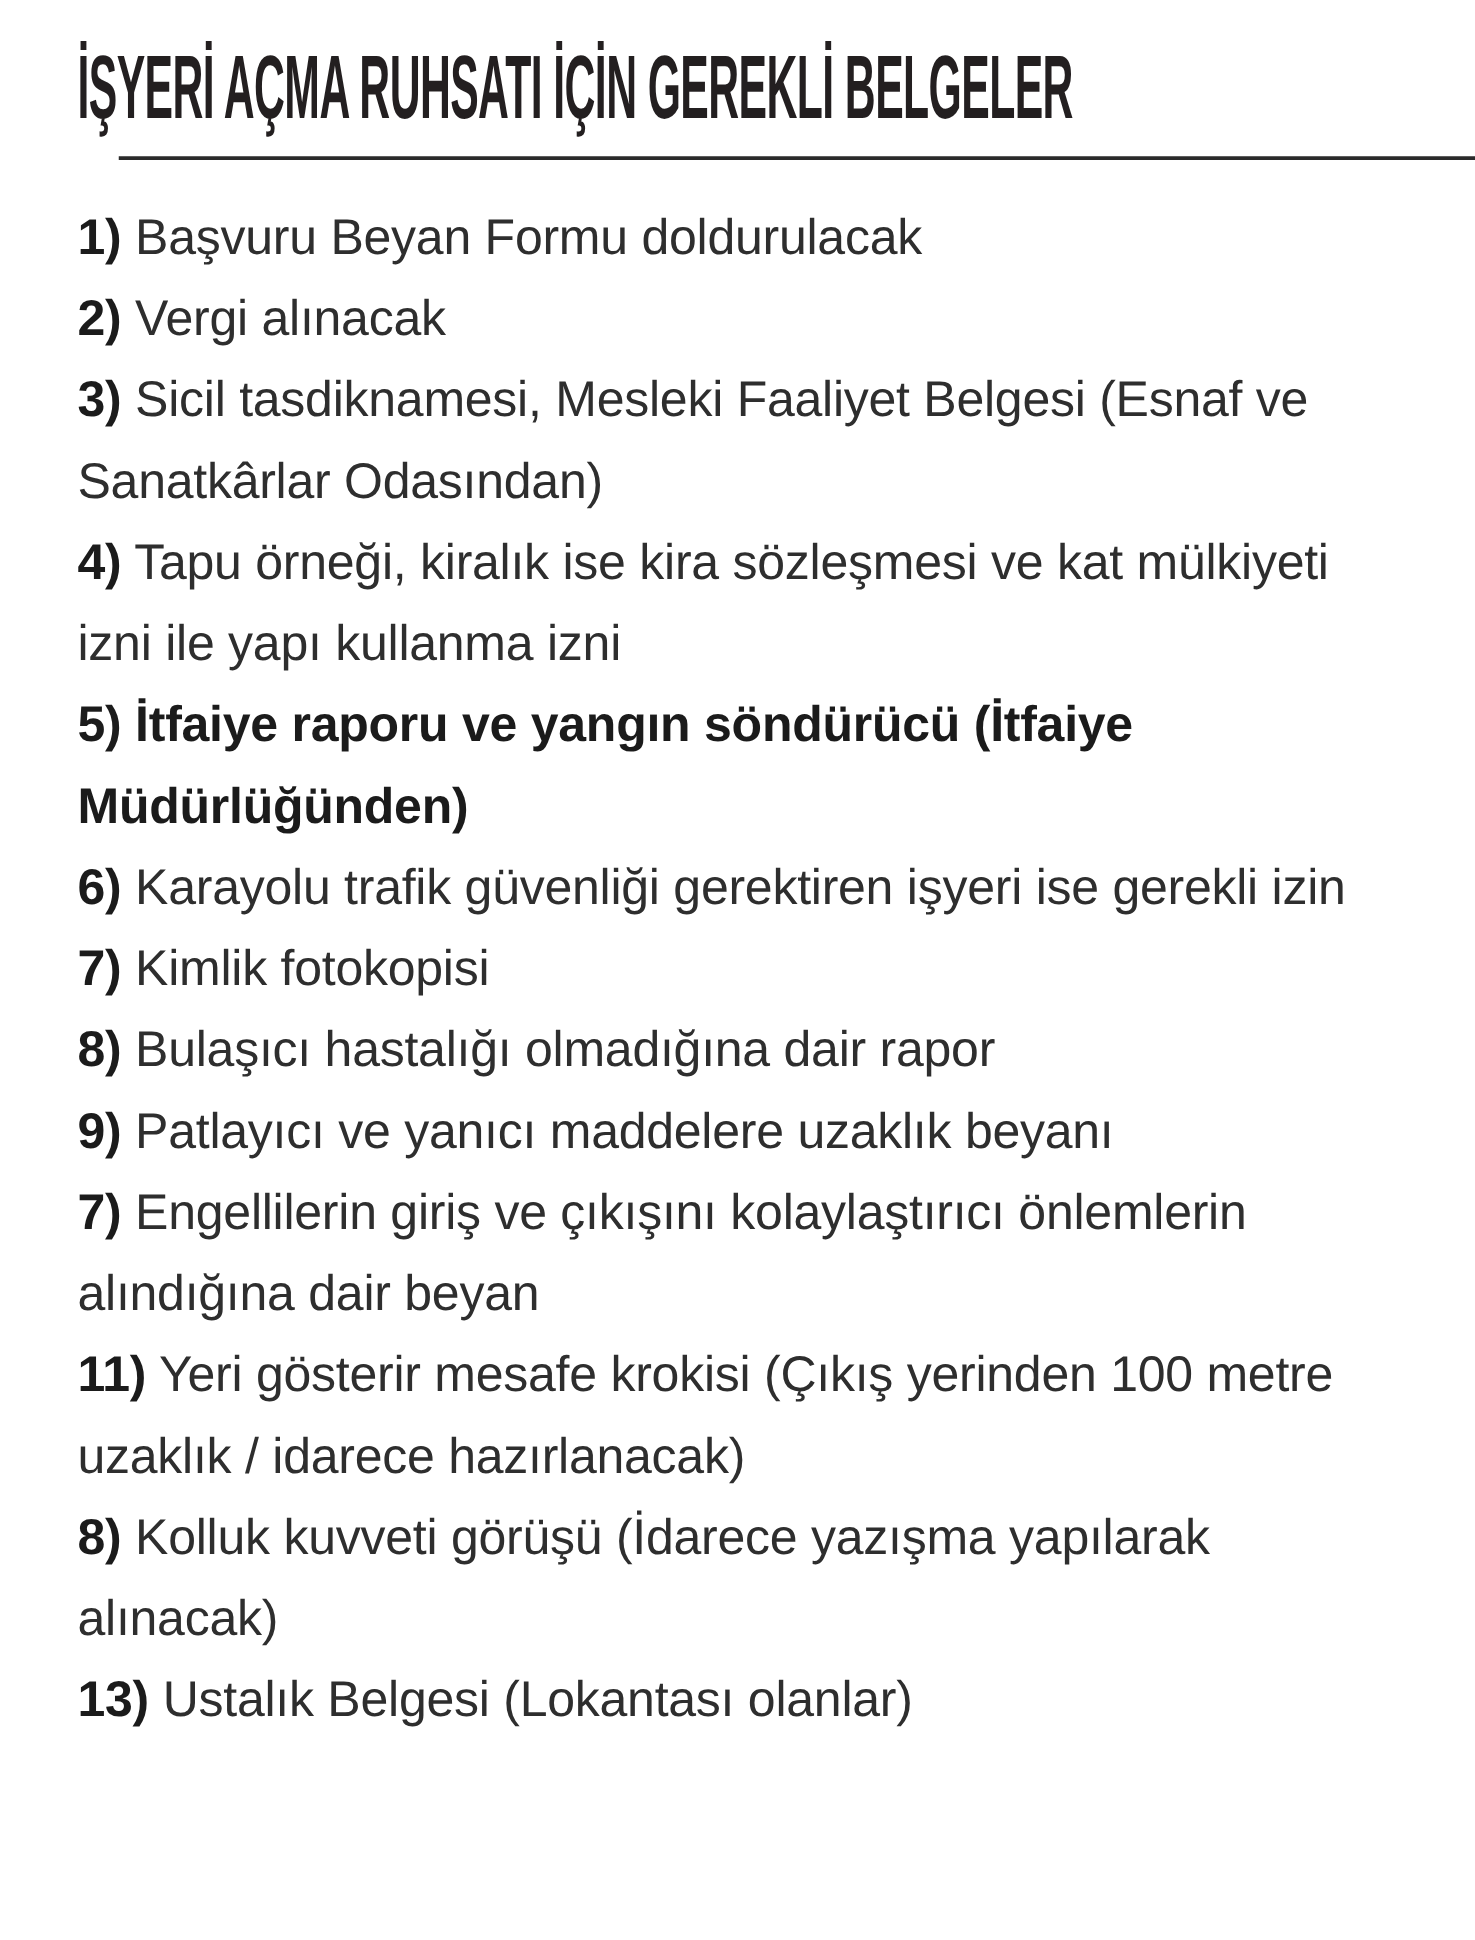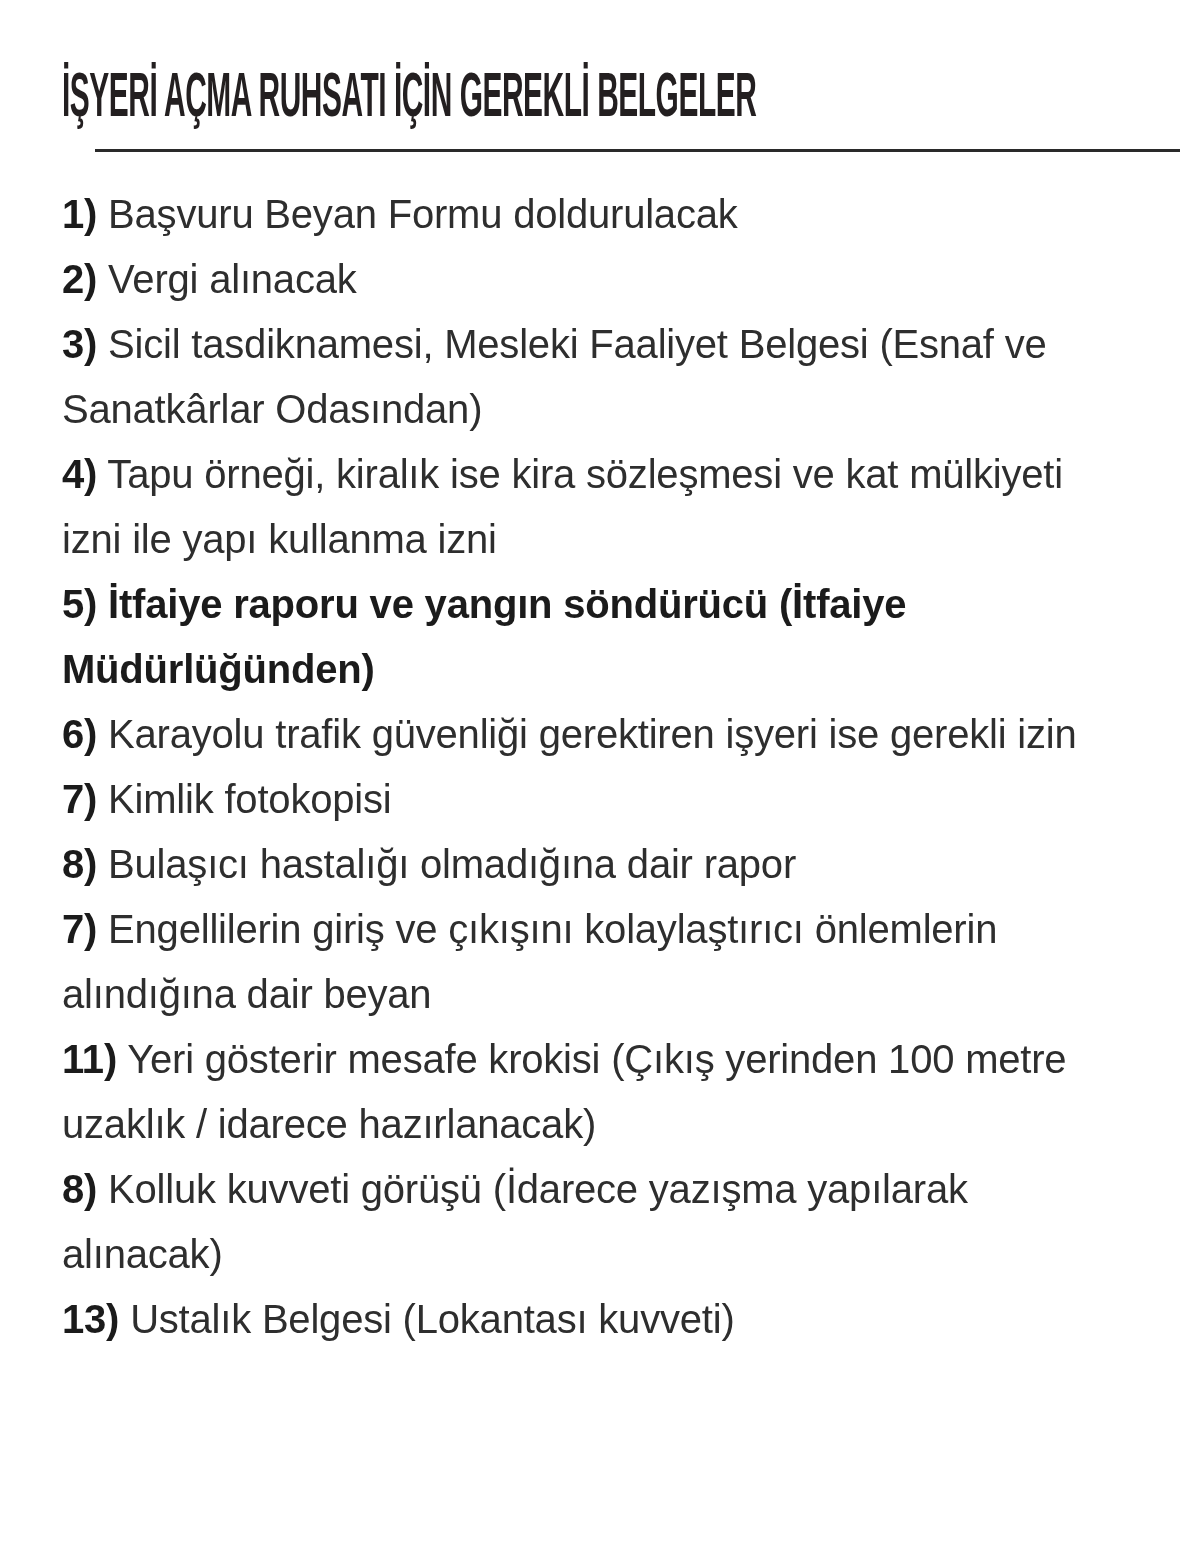--- a/index.html
+++ b/index.html
@@ -27,10 +27,9 @@
     line-height:96px;
     white-space:nowrap;
     font-weight:700;
-    font-size:63px;
+    font-size:72px;
     color:var(--heading-color);
     letter-spacing:-1px;
-    margin-top:24px;
   }
   .title-inner{
     display:inline-block;

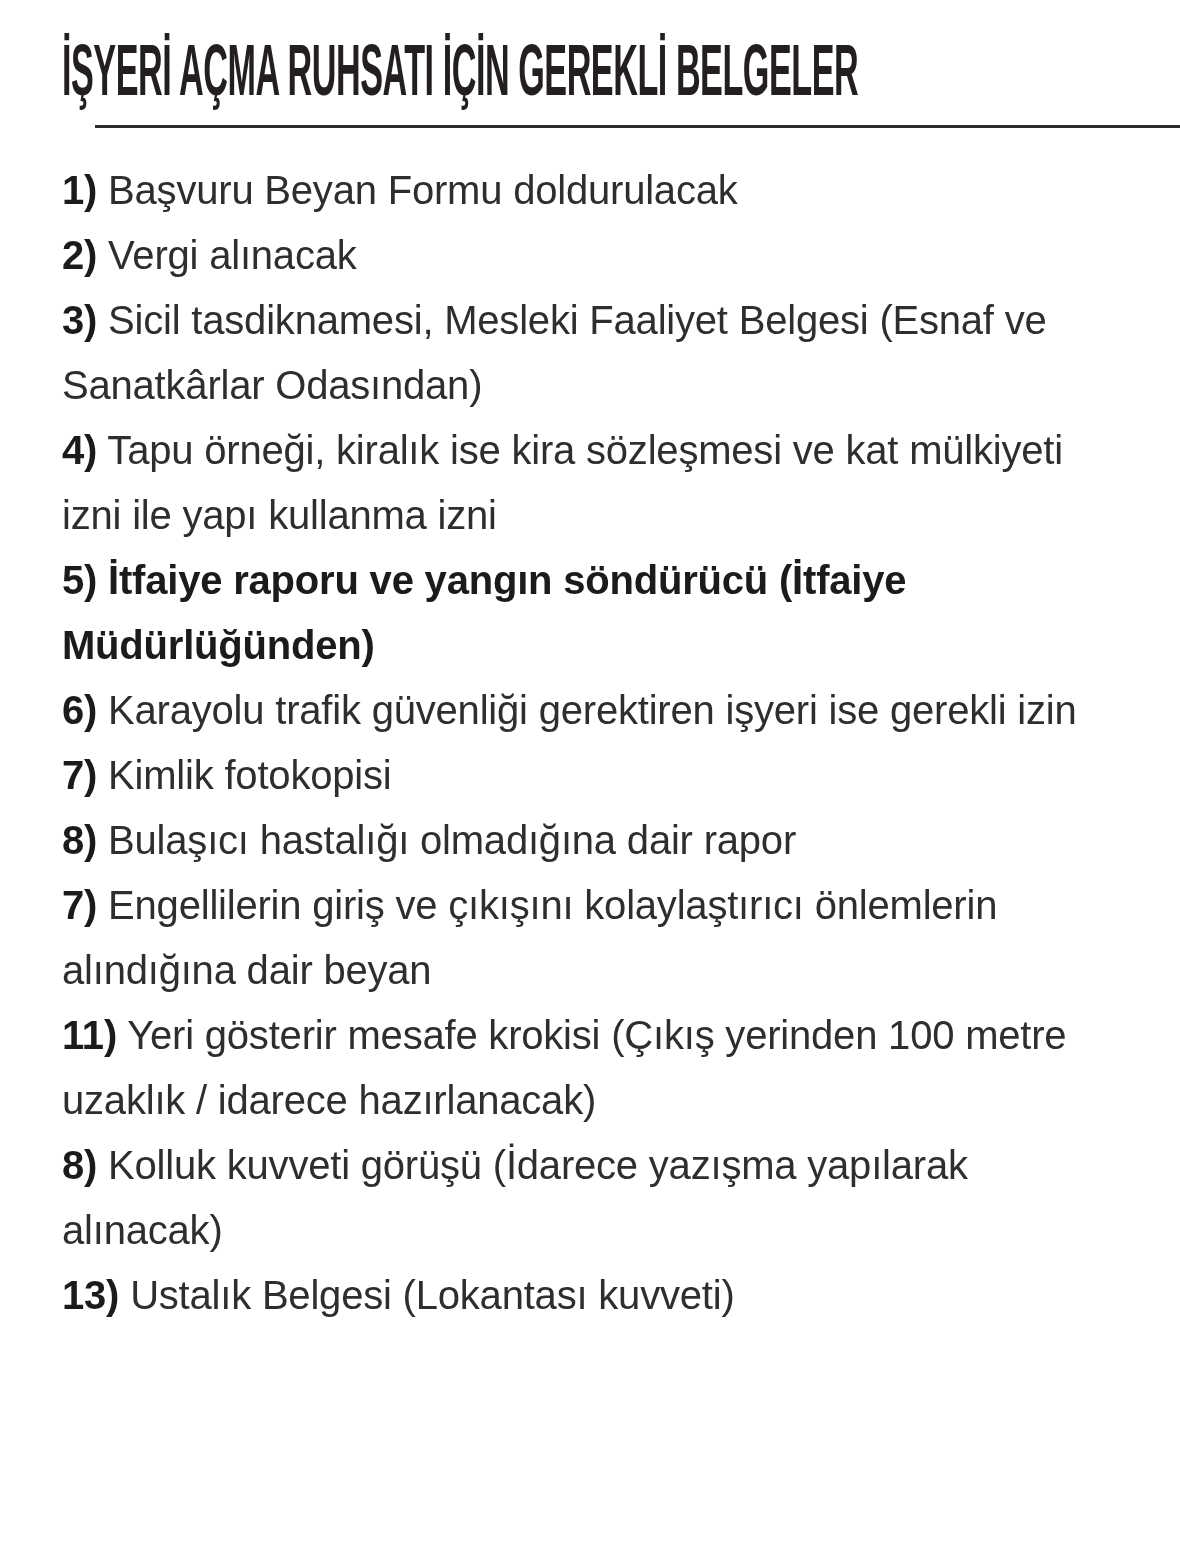--- a/index.html
+++ b/index.html
@@ -79,6 +79,7 @@
       <p class="item"><strong class="num">6)</strong><span> Karayolu trafik güvenliği gerektiren işyeri ise gerekli izin</span></p>
       <p class="item"><strong class="num">7)</strong><span> Kimlik fotokopisi</span></p>
       <p class="item"><strong class="num">8)</strong><span> Bulaşıcı hastalığı olmadığına dair rapor</span><br></p>
+      <p class="item"><strong class="num">9)</strong><span> Patlayıcı ve yanıcı maddelere uzaklık beyanı</span></p>
       <p class="item"><strong class="num">7)</strong><span> Engellilerin giriş ve çıkışını kolaylaştırıcı önlemlerin alındığına dair beyan</span></p>
       <p class="item"><strong class="num">11)</strong><span> Yeri gösterir mesafe krokisi (Çıkış yerinden 100 metre uzaklık / idarece hazırlanacak)</span></p>
       <p class="item"><strong class="num">8)</strong><span> Kolluk kuvveti görüşü (İdarece yazışma yapılarak alınacak)</span></p>

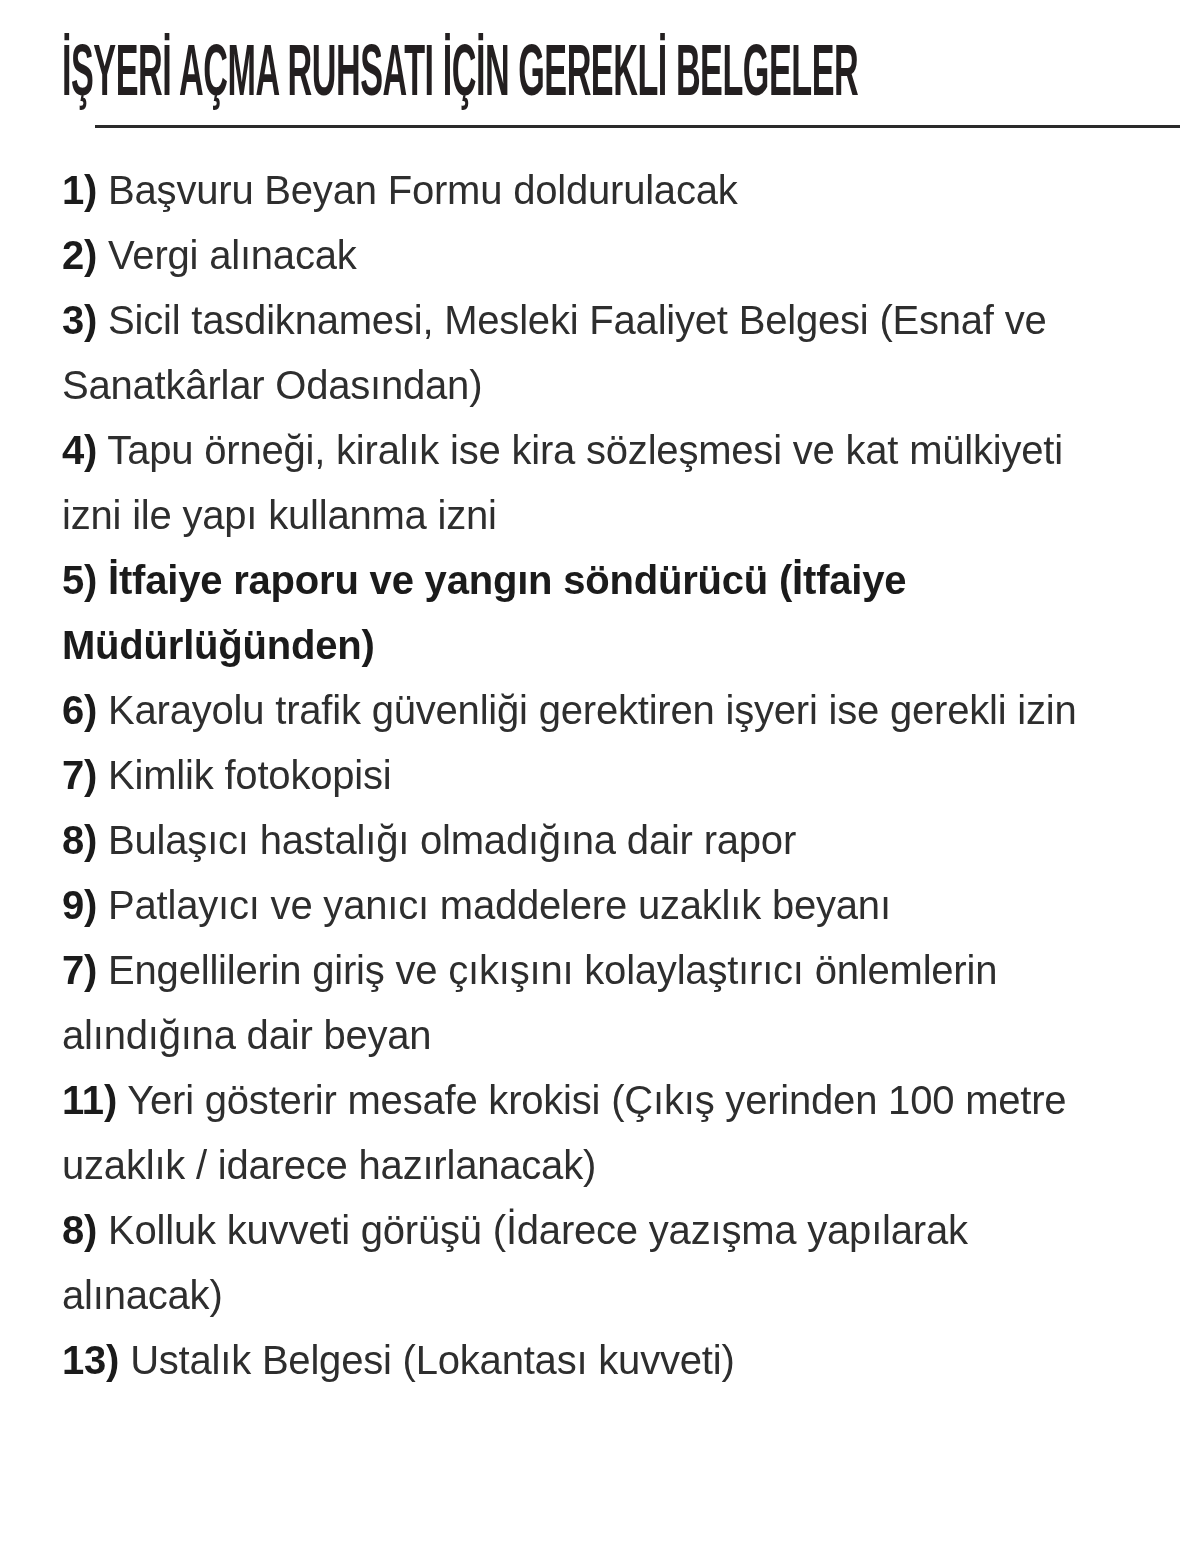--- a/index.html
+++ b/index.html
@@ -83,7 +83,7 @@
       <p class="item"><strong class="num">7)</strong><span> Engellilerin giriş ve çıkışını kolaylaştırıcı önlemlerin alındığına dair beyan</span></p>
       <p class="item"><strong class="num">11)</strong><span> Yeri gösterir mesafe krokisi (Çıkış yerinden 100 metre uzaklık / idarece hazırlanacak)</span></p>
       <p class="item"><strong class="num">8)</strong><span> Kolluk kuvveti görüşü (İdarece yazışma yapılarak alınacak)</span></p>
-      <p class="item"><strong class="num">13)</strong><span> Ustalık Belgesi (Lokantası kuvveti)</span></p>
+      <p class="item"><strong class="num">13)</strong><span> Ustalık Belgesi (Lokantası olanlar)</span></p>
     </main>
 </div>
 

